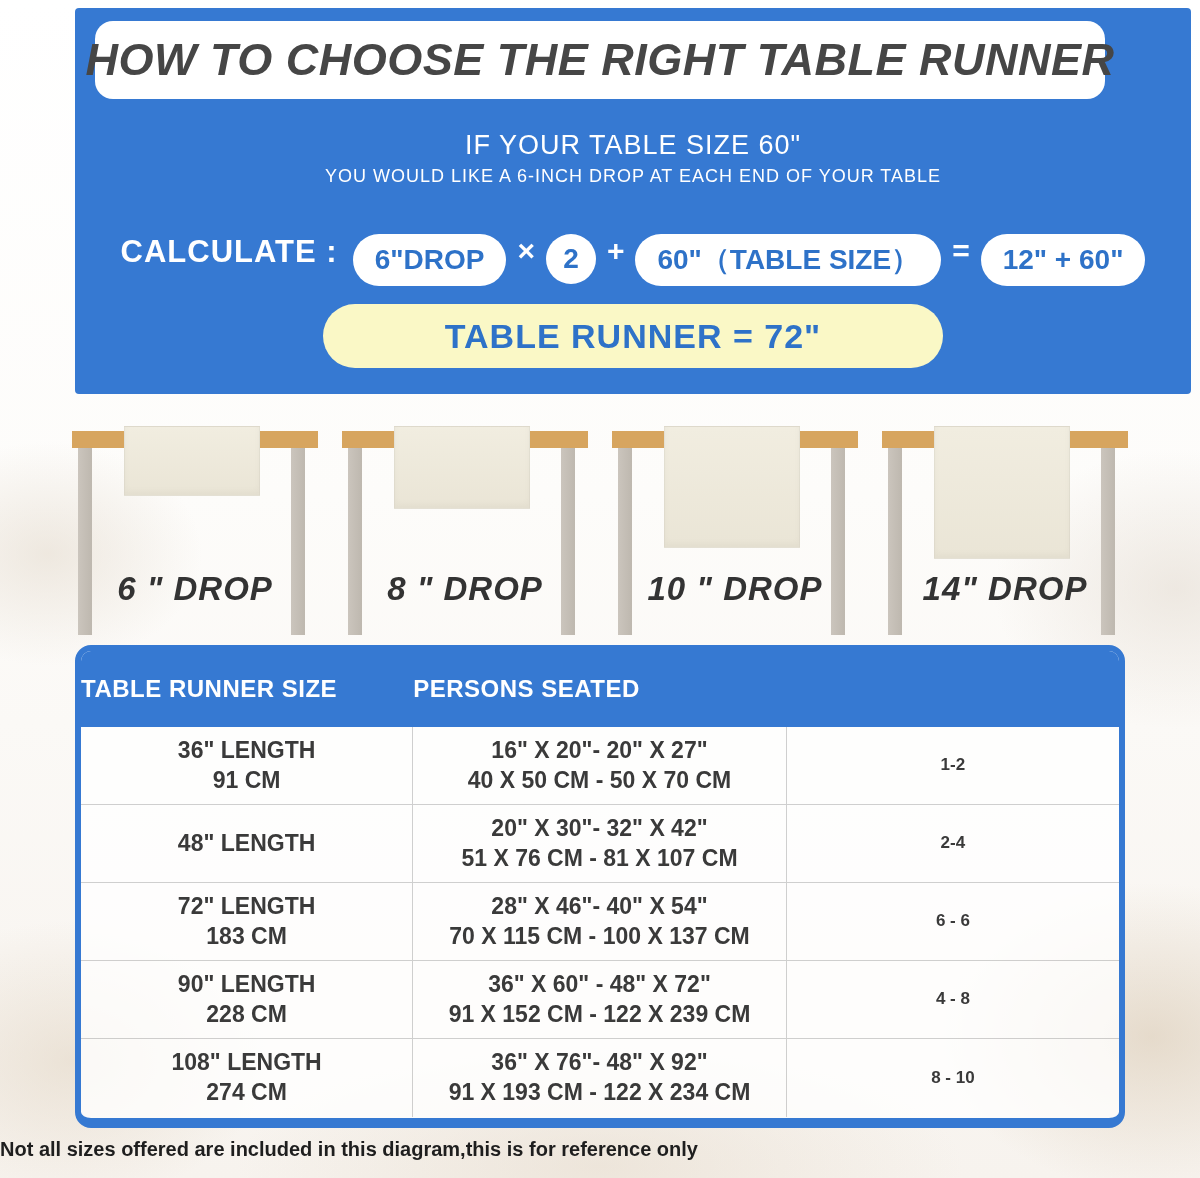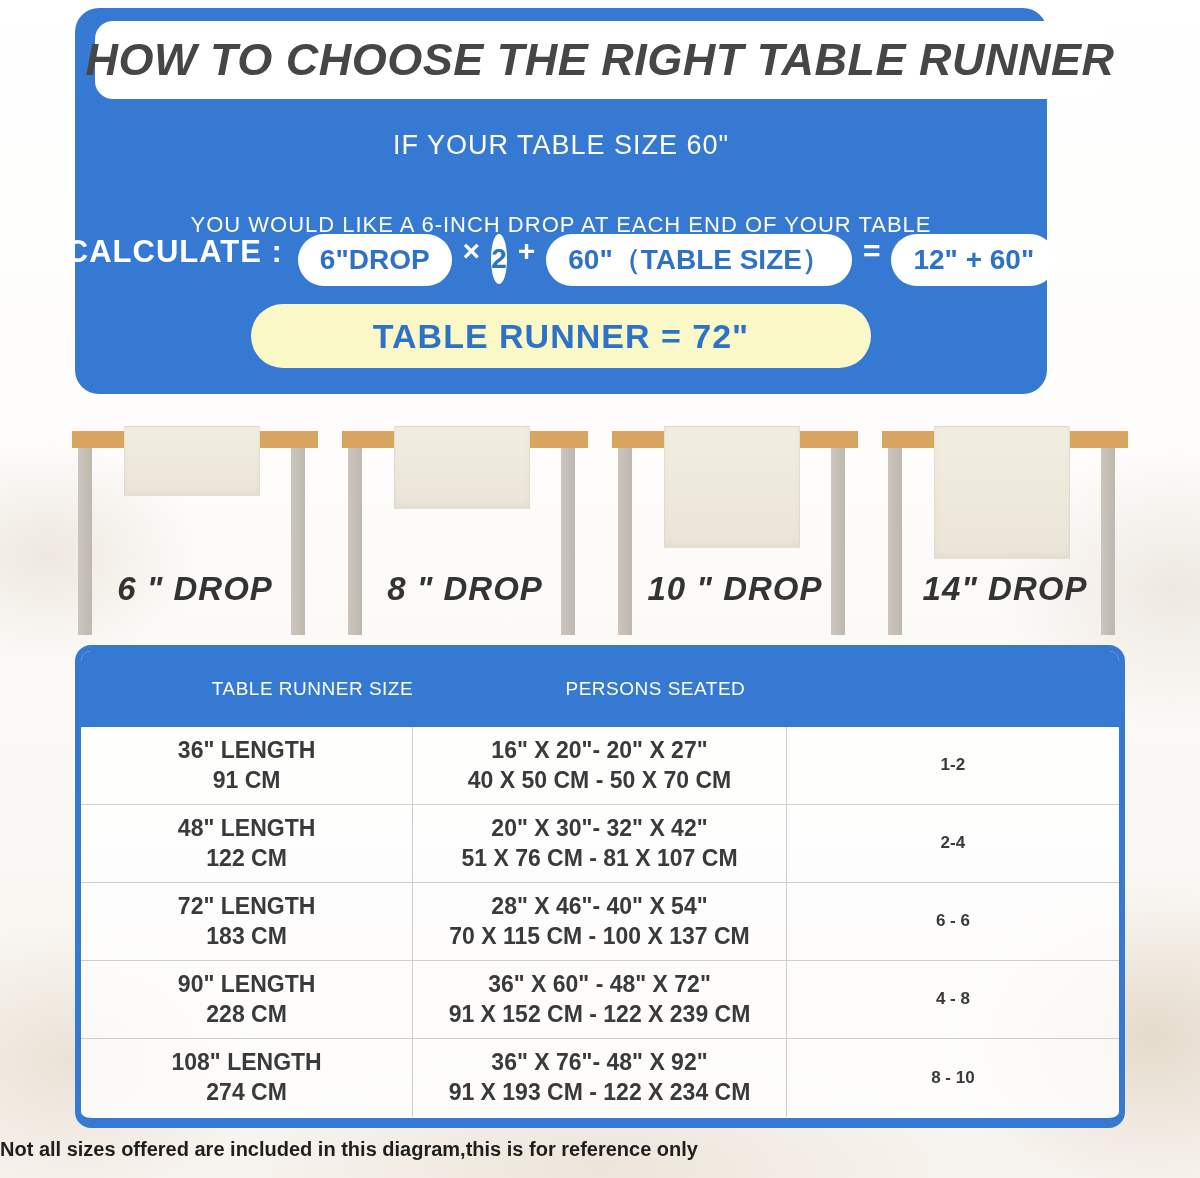--- a/index.html
+++ b/index.html
@@ -24,8 +24,8 @@
 
   
   .top-panel {
-    position: absolute; left: 75px; top: 8px; width: 972px; height: 386px;
-    background: #3679D2; border-radius: 24px;
+    position: absolute; left: 75px; top: 8px; width: 1116px; height: 386px;
+    background: #3679D2; border-radius: 4px;
   }
   .title-banner {
     position: absolute; left: 20px; top: 13px; width: 1010px; height: 78px;

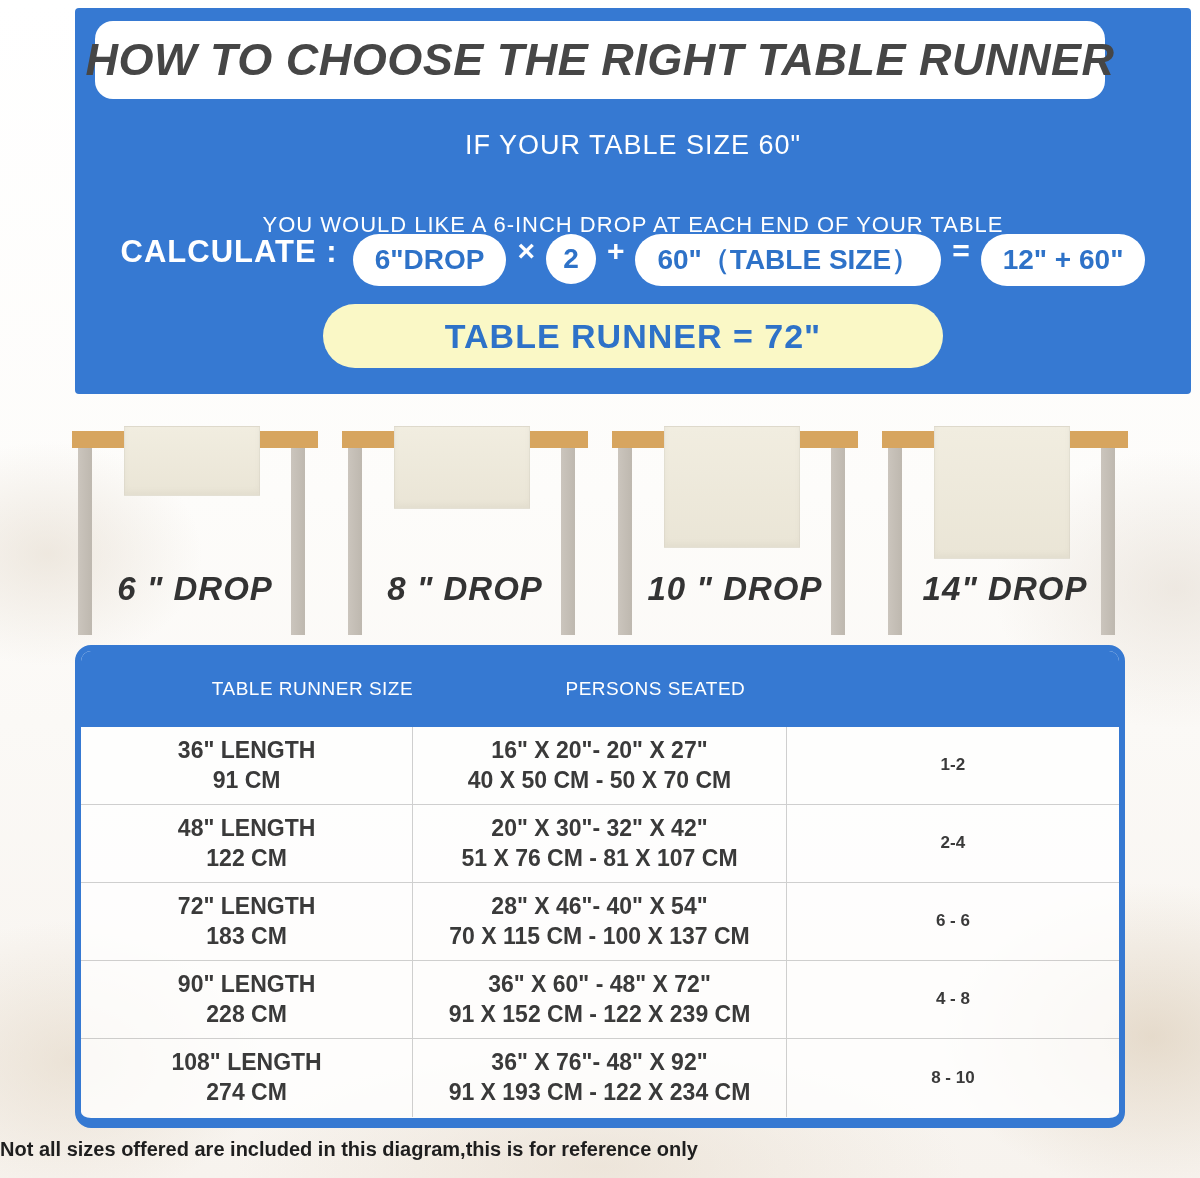--- a/index.html
+++ b/index.html
@@ -38,7 +38,7 @@
   }
   .subtitle { position: absolute; width: 100%; text-align: center; color: #ffffff; }
   .subtitle.l1 { top: 122px; font-size: 27px; letter-spacing: 1px; }
-  .subtitle.l2 { top: 158px; font-size: 22px; letter-spacing: 1px; margin-top: 46px; }
+  .subtitle.l2 { top: 158px; font-size: 18px; letter-spacing: 1px; }
 
   .calc-row {
     position: absolute; top: 226px; left: 0; width: 100%; height: 52px;

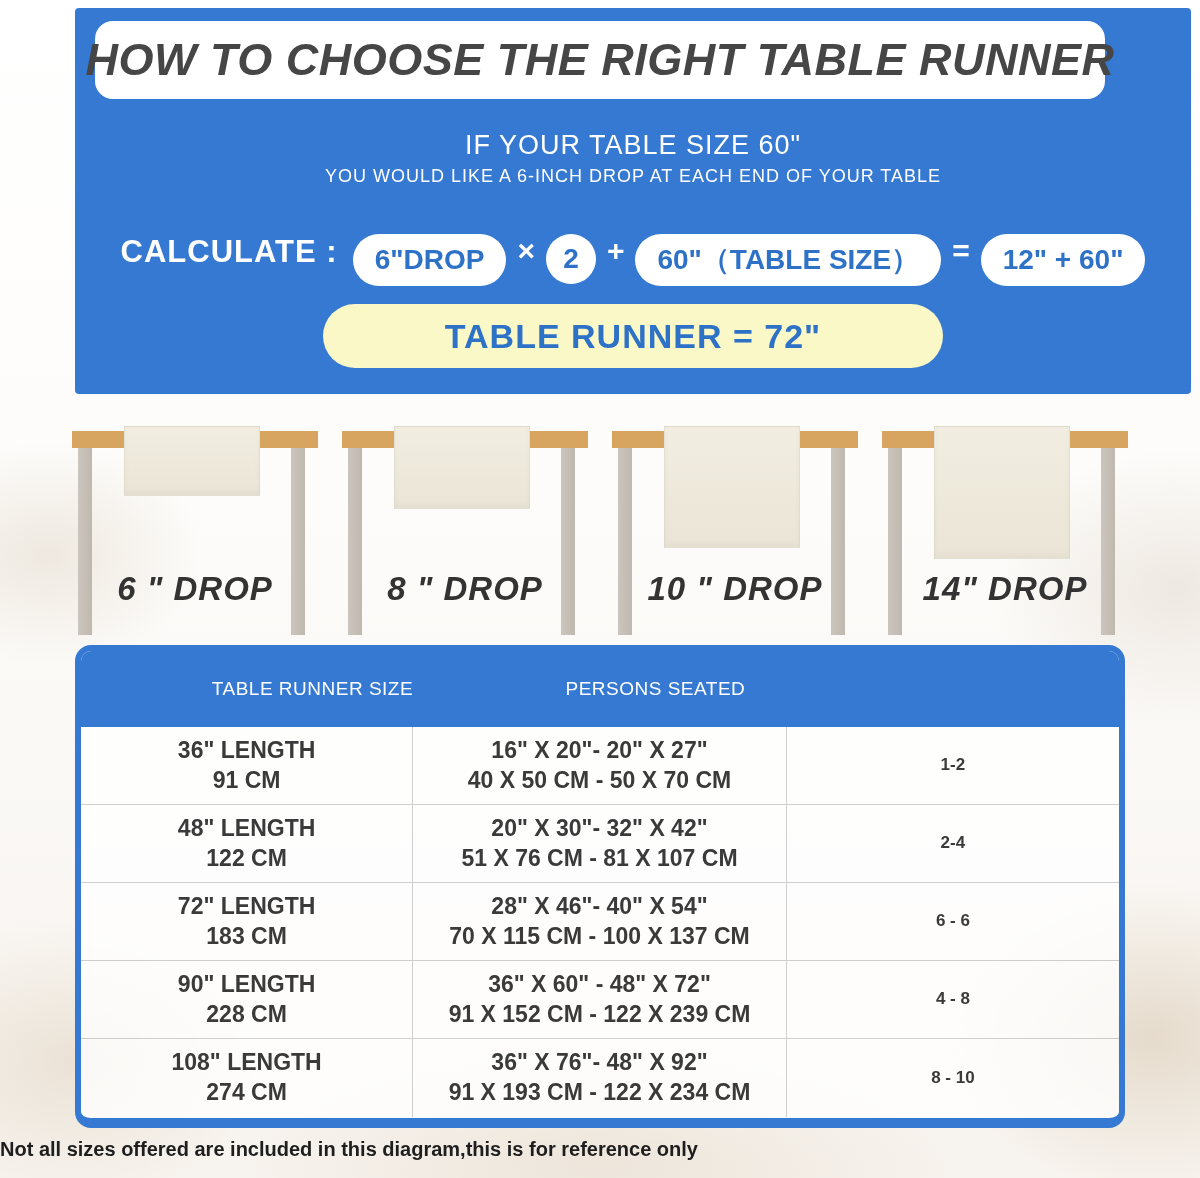--- a/index.html
+++ b/index.html
@@ -103,7 +103,7 @@
   .size-header {
     display: flex; align-items: center; height: 76px; background: #3679D2;
   }
-  .size-header .col { text-align: right; color: #ffffff; font-size: 19px; font-weight: 400; letter-spacing: 0.5px; }
+  .size-header .col { text-align: left; color: #ffffff; font-size: 24px; font-weight: 700; letter-spacing: 0.5px; }
   .col.c1 { width: 32%; }
   .col.c2 { width: 36%; }
   .col.c3 { width: 32%; }

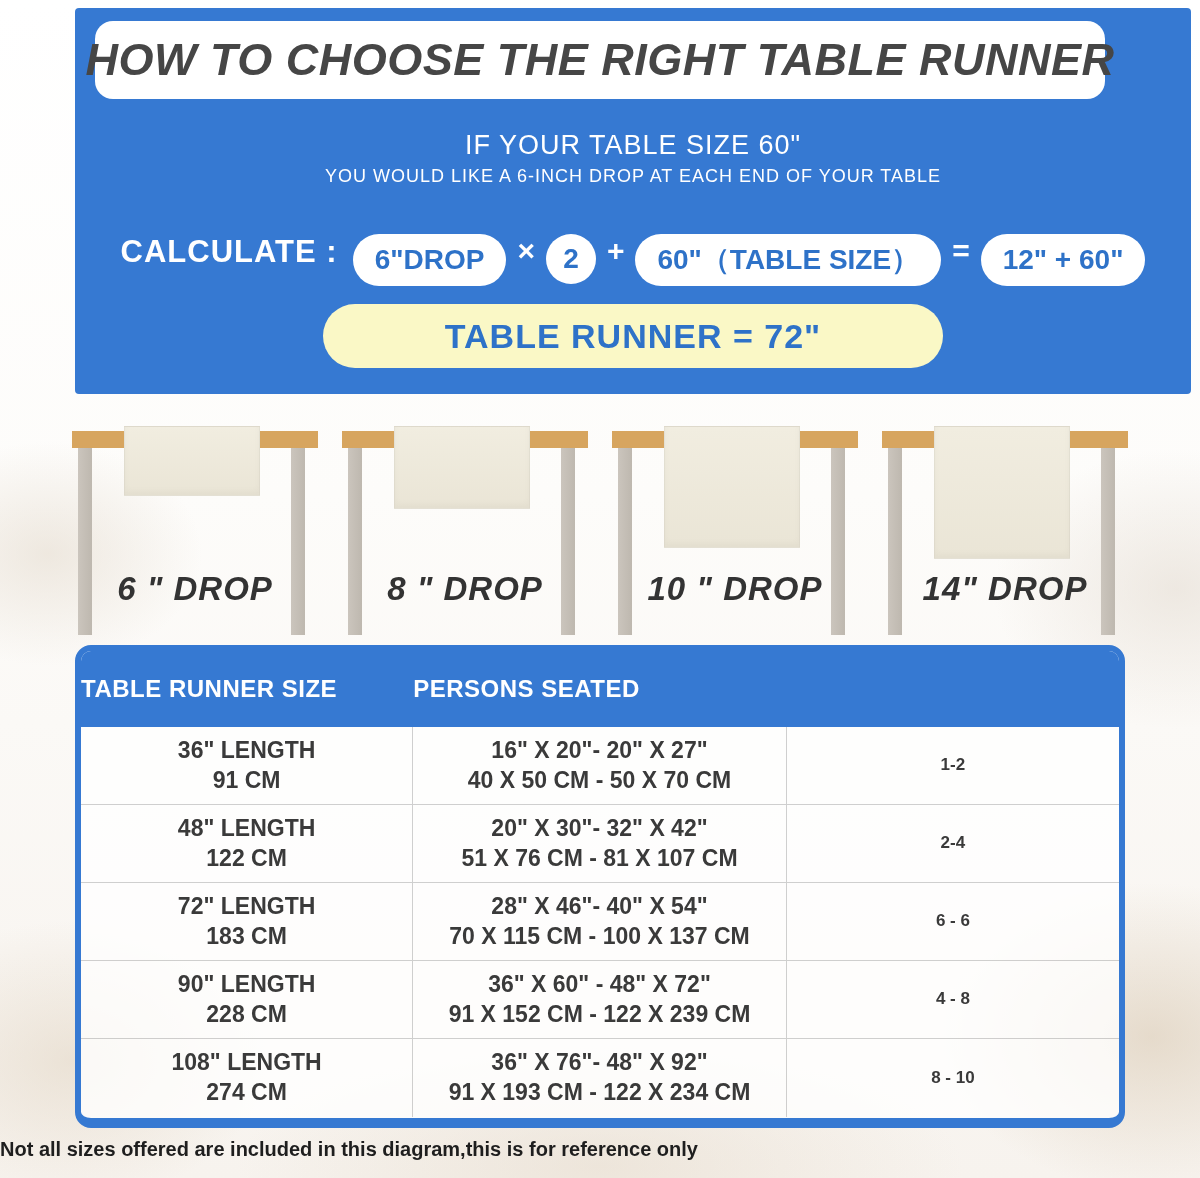--- a/index.html
+++ b/index.html
@@ -203,7 +203,6 @@
     <div class="row">
       <div class="cell c1">
         <div>48" LENGTH</div>
-        <div>122 CM</div>
       </div>
       <div class="cell c2">
         <div>20" X 30"- 32" X 42"</div>

